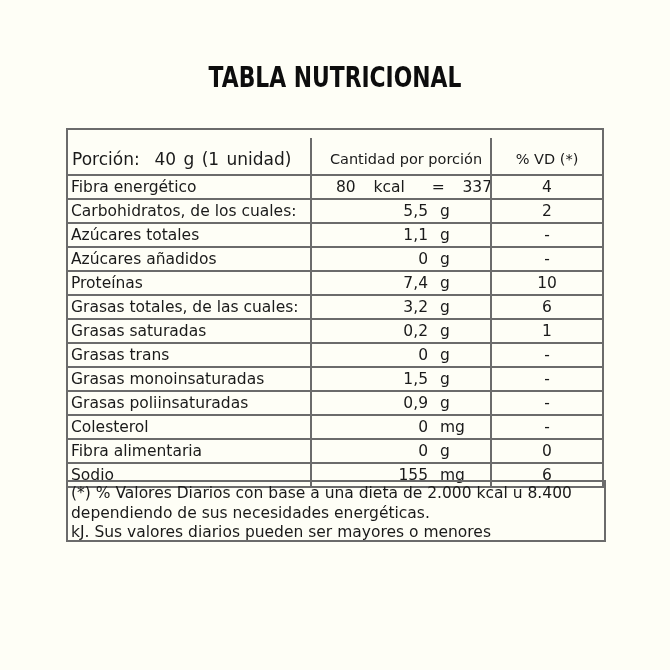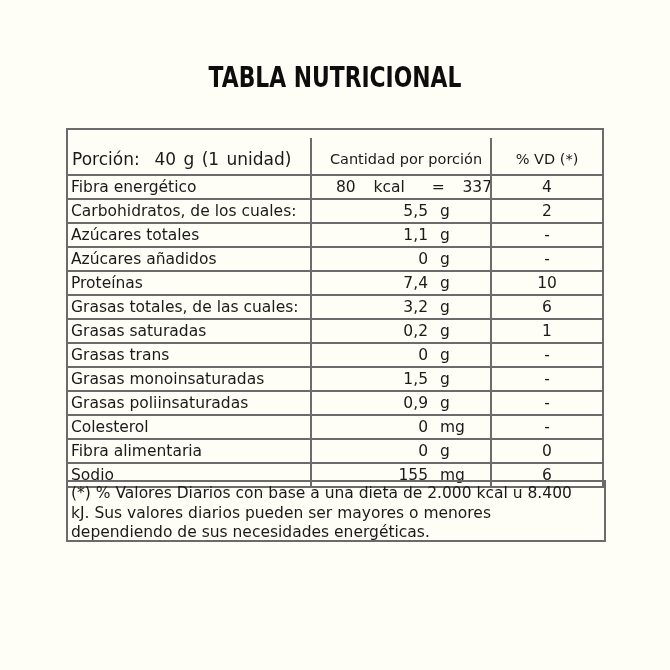--- a/index.html
+++ b/index.html
@@ -211,8 +211,8 @@
 
 <div class="footnote">
   <div>(*) % Valores Diarios con base a una dieta de 2.000 kcal u 8.400</div>
+  <div>dependiendo de sus necesidades energéticas.</div>
   <div>kJ. Sus valores diarios pueden ser mayores o menores</div>
-  <div>dependiendo de sus necesidades energéticas.</div>
 </div>
 
 </body></html>

